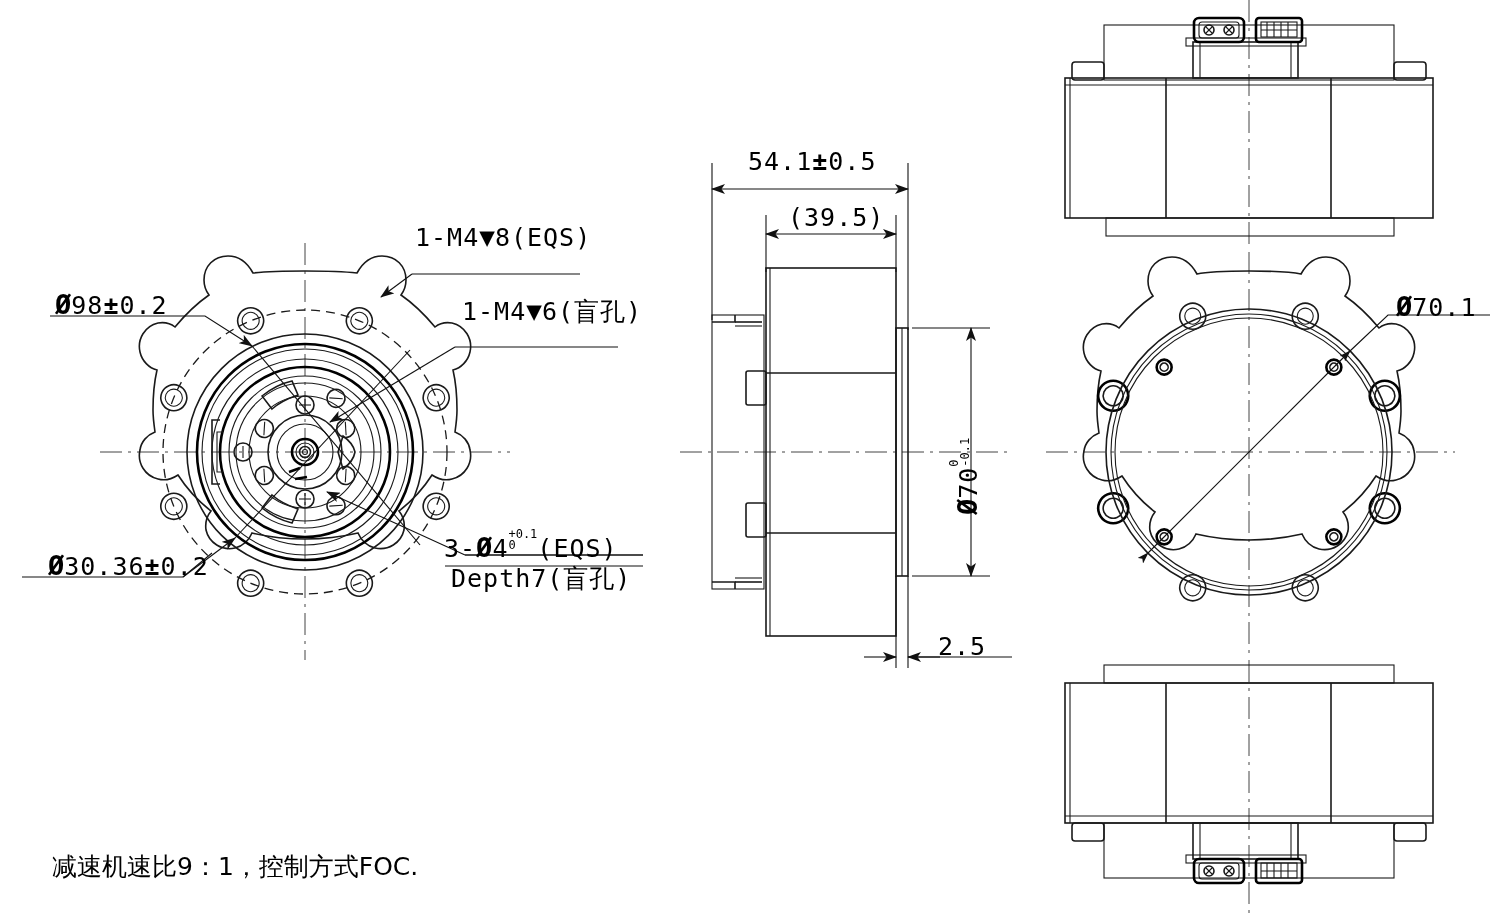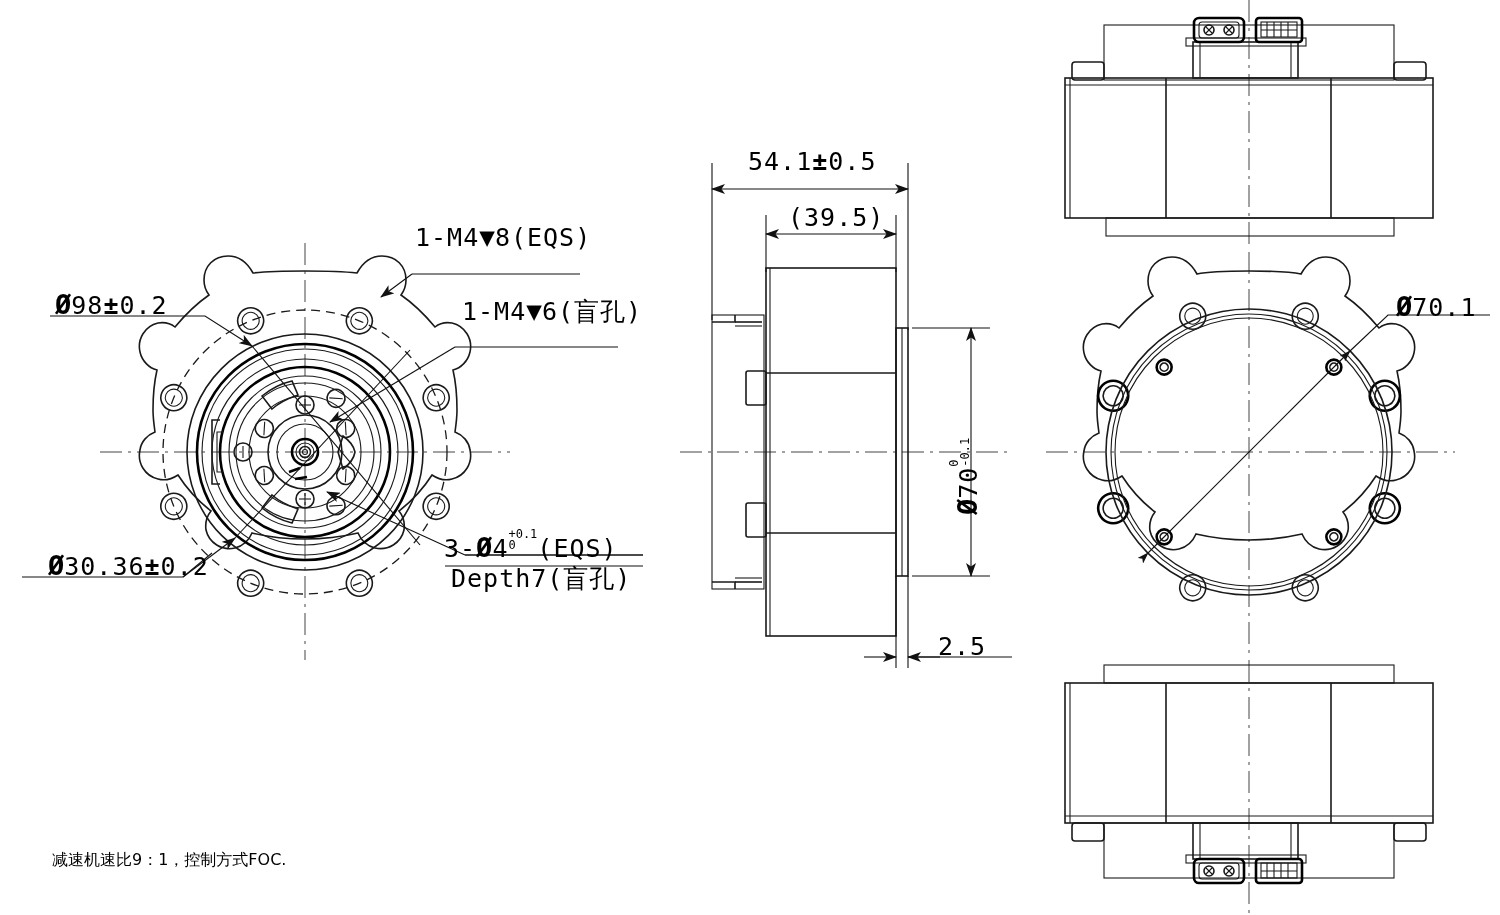--- a/index.html
+++ b/index.html
@@ -23,7 +23,7 @@
     color:#000;white-space:nowrap;letter-spacing:1px;
   }
   .t-dim{font-size:25px;}
-  .t-note{font-size:16px;font-family:"DejaVu Sans","Liberation Sans",sans-serif;letter-spacing:0px;}
+  .t-note{font-size:25px;font-family:"DejaVu Sans","Liberation Sans",sans-serif;letter-spacing:0px;}
   .dia{font-weight:bold;font-size:27px;letter-spacing:0px;}
   .pm{font-weight:bold;}
   .tol{

